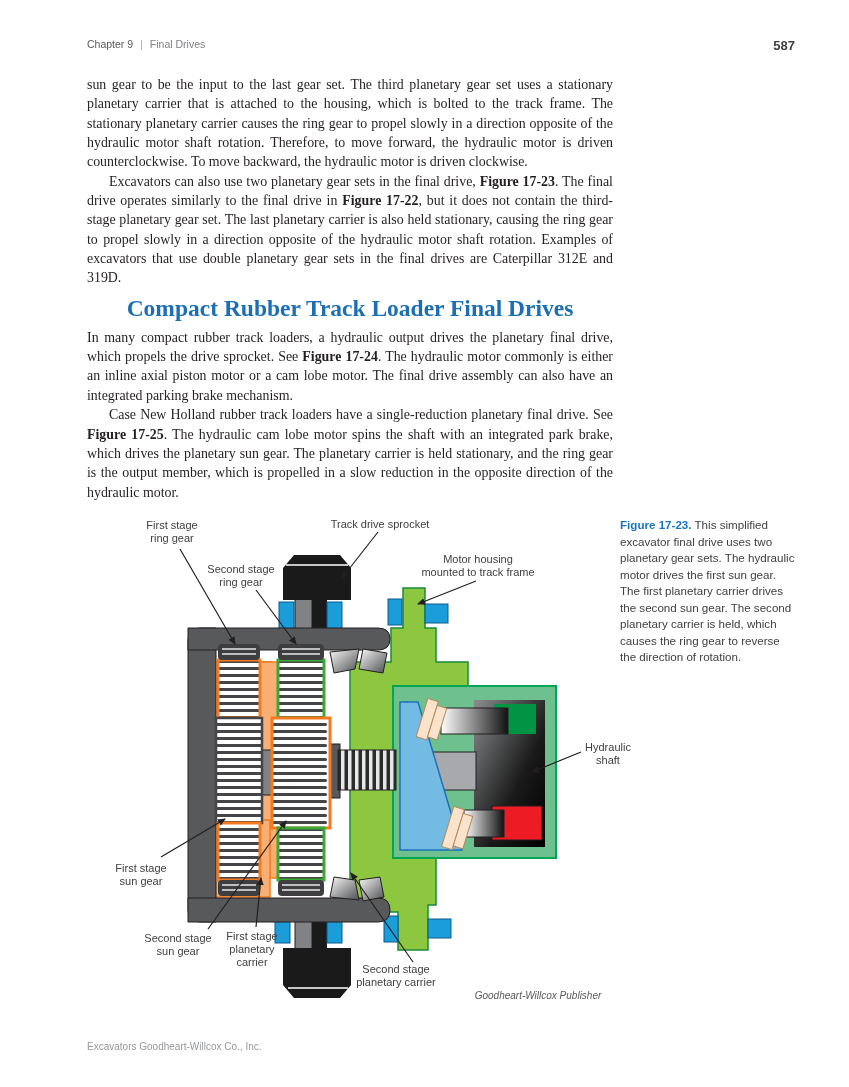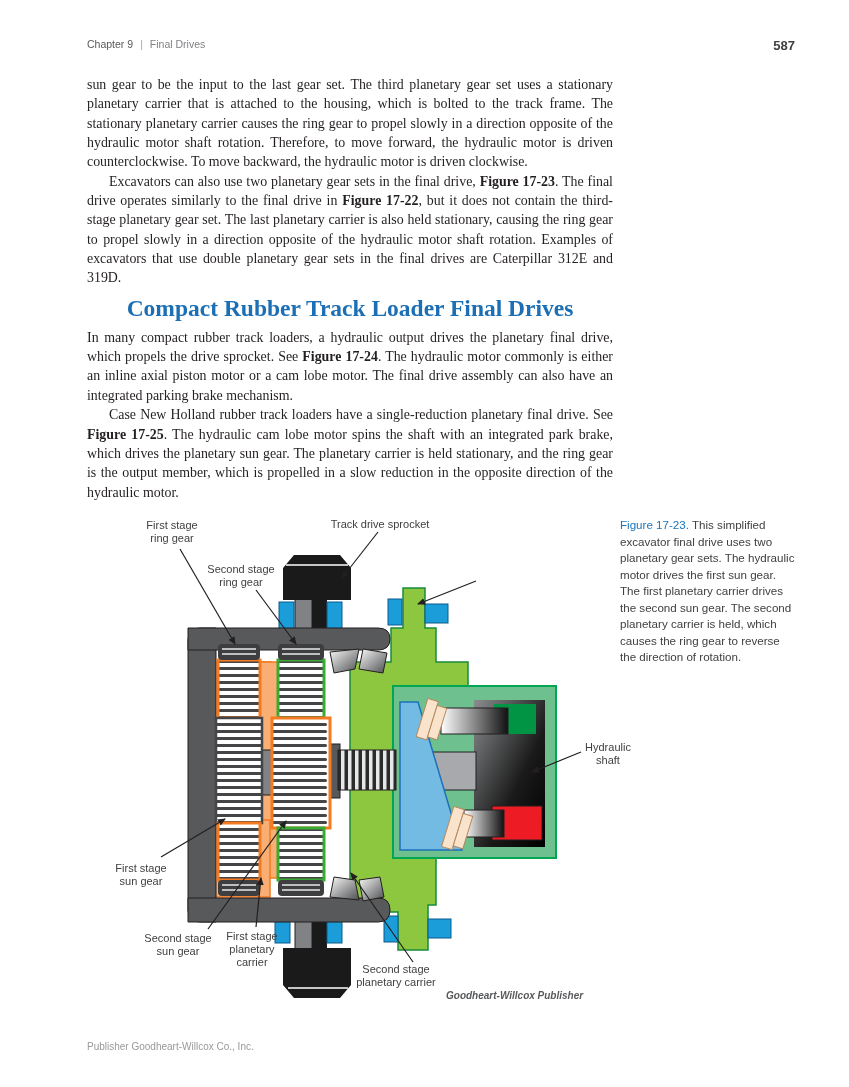--- a/index.html
+++ b/index.html
@@ -32,7 +32,7 @@
   
   .fig-caption{position:absolute;left:620px;top:517px;width:176px;
     font-family:"Liberation Sans",sans-serif;font-size:11.6px;line-height:16.5px;color:#414042;}
-  .fig-caption .cap-lead{font-weight:normal;color:#1B75BC;margin-top:41px;}
+  .fig-caption .cap-lead{font-weight:bold;color:#1B75BC;margin-top:41px;}
   
   .page-footer{position:absolute;left:87px;top:1041px;
     font-family:"Liberation Sans",sans-serif;font-size:10px;color:#97999C;}

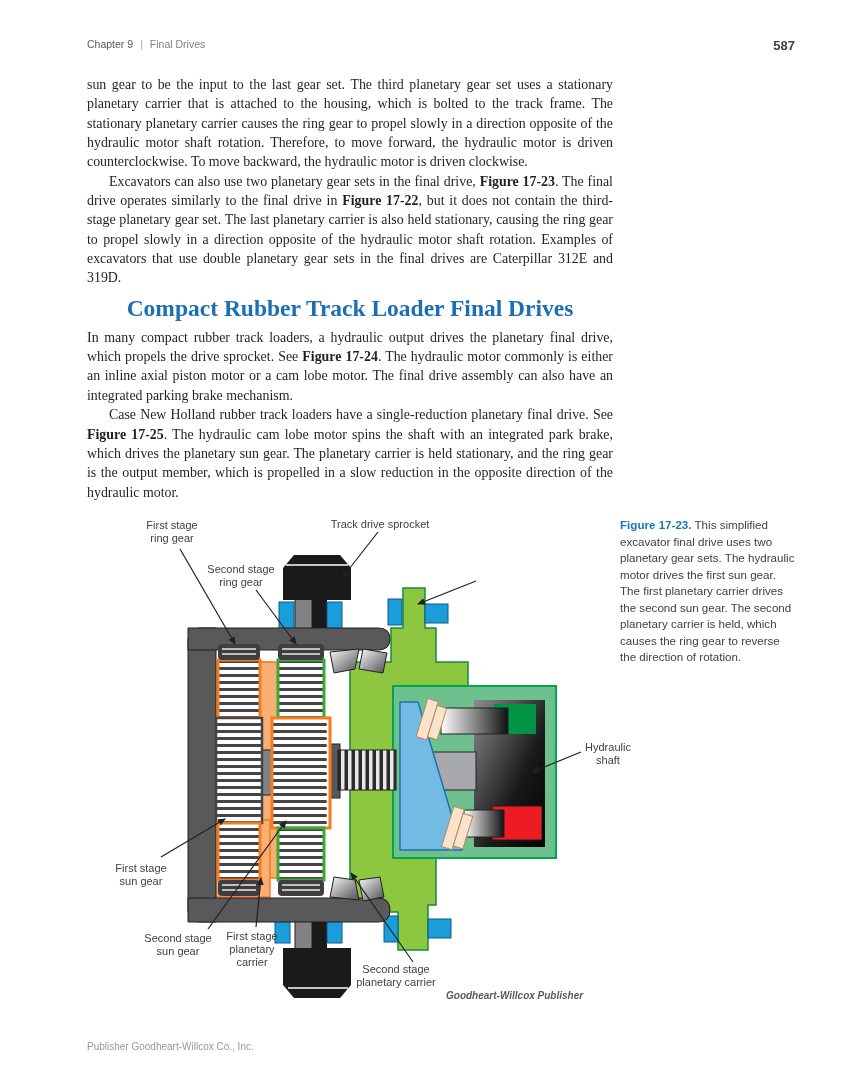--- a/index.html
+++ b/index.html
@@ -204,6 +204,8 @@
   <div class="fig-label" style="left:207px;top:6px;width:130px;text-align:center;">Track drive sprocket</div>
   <div class="fig-label" style="left:78px;top:51px;width:110px;">Second stage
 ring gear</div>
+  <div class="fig-label" style="left:285px;top:41px;width:170px;">Motor housing
+mounted to track frame</div>
   <div class="fig-label" style="left:460px;top:229px;width:80px;">Hydraulic
 shaft</div>
   <div class="fig-label" style="left:-12px;top:350px;width:90px;">First stage

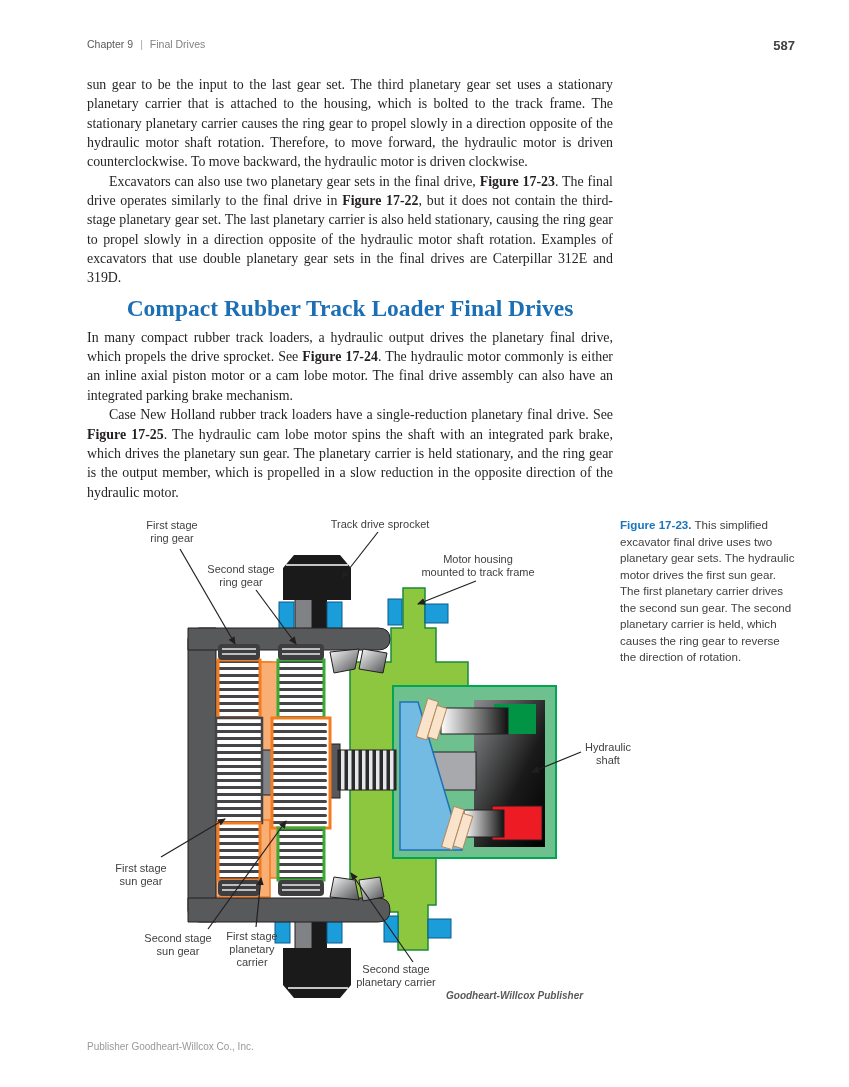--- a/index.html
+++ b/index.html
@@ -27,8 +27,8 @@
   .figure-wrap svg{position:absolute;left:0;top:0;}
   .fig-label{position:absolute;text-align:center;white-space:pre-line;
     font-family:"Liberation Sans",sans-serif;font-size:11px;line-height:13px;color:#414042;}
-  .fig-credit{position:absolute;left:338px;top:478px;width:200px;text-align:left;
-    font-family:"Liberation Sans",sans-serif;font-style:italic;font-size:10px;color:#58595B;font-weight:bold;}
+  .fig-credit{position:absolute;left:330px;top:478px;width:200px;text-align:center;
+    font-family:"Liberation Sans",sans-serif;font-style:italic;font-size:10px;color:#58595B;}
   
   .fig-caption{position:absolute;left:620px;top:517px;width:176px;
     font-family:"Liberation Sans",sans-serif;font-size:11.6px;line-height:16.5px;color:#414042;}

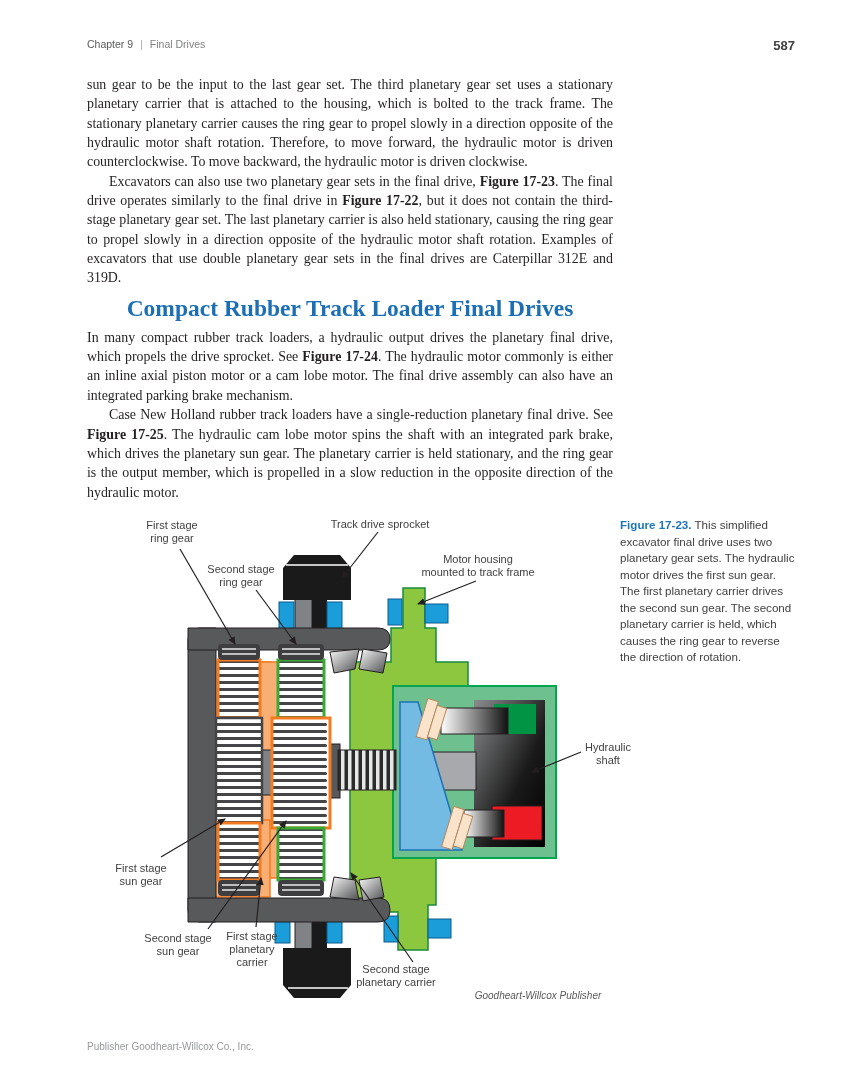--- a/index.html
+++ b/index.html
@@ -225,6 +225,6 @@
   <span class="cap-lead">Figure 17-23.</span><span> This simplified excavator final drive uses two planetary gear sets. The hydraulic motor drives the first sun gear. The first planetary carrier drives the second sun gear. The second planetary carrier is held, which causes the ring gear to reverse the direction of rotation.</span>
 </div>
 
-<div class="page-footer">Publisher Goodheart-Willcox Co., Inc.</div>
+<div class="page-footer">Excavators Goodheart-Willcox Co., Inc.</div>
 
 </body></html>

